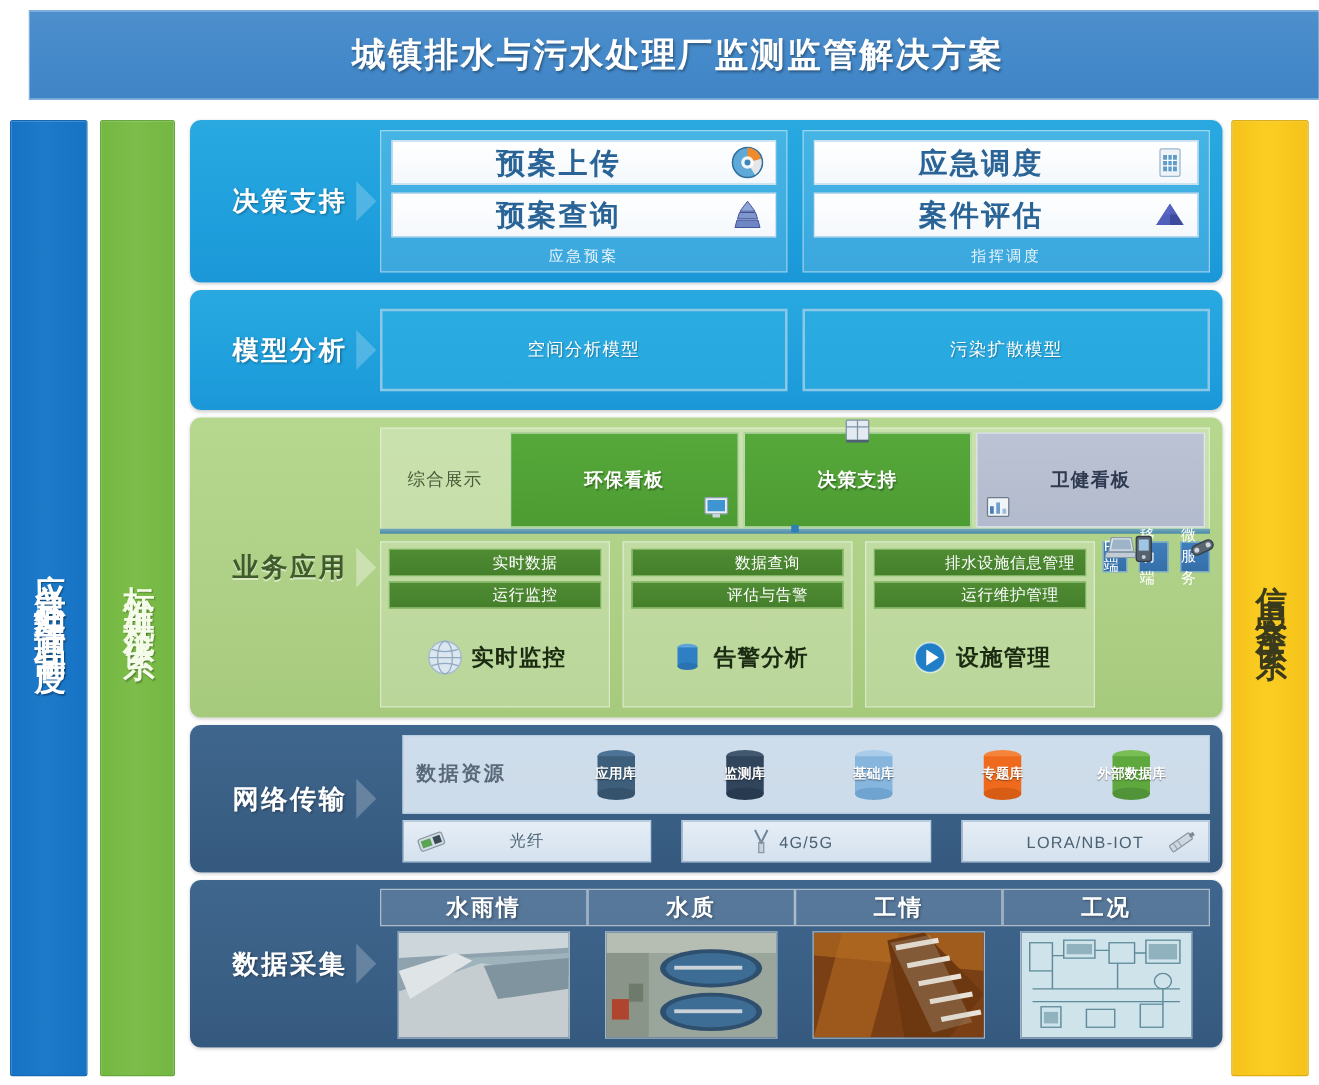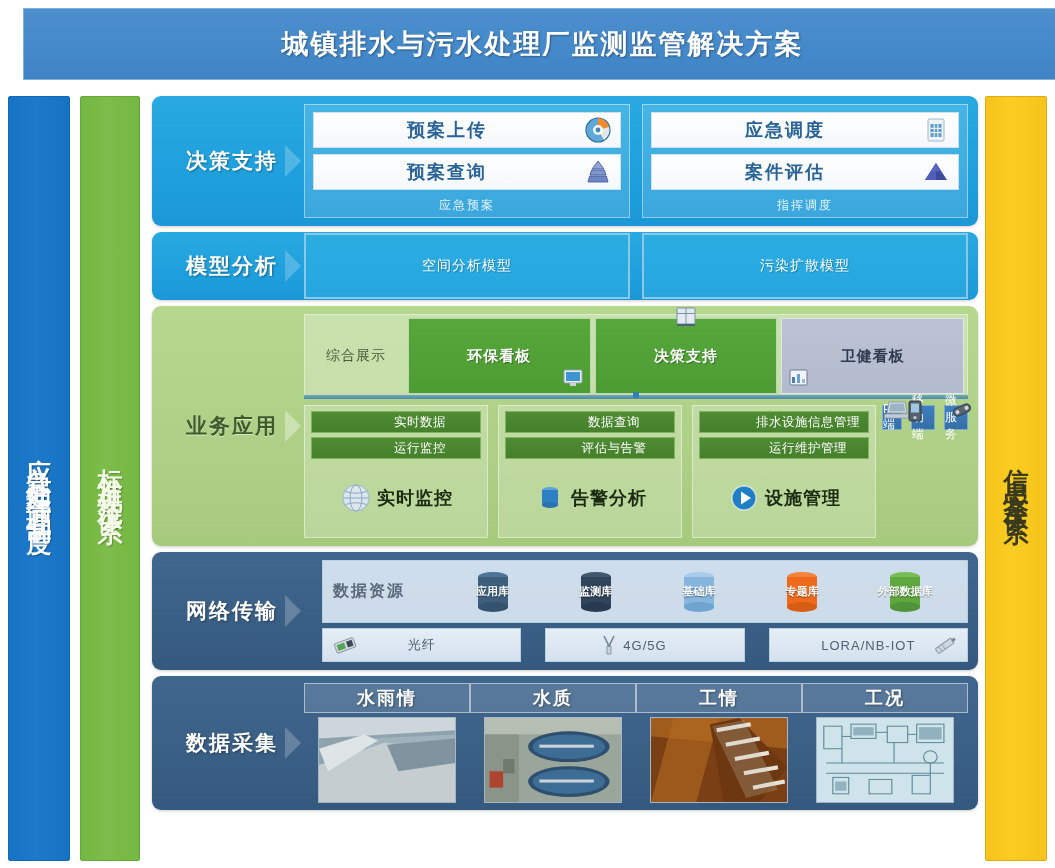--- a/index.html
+++ b/index.html
@@ -86,7 +86,7 @@
     display: flex; align-items: center; justify-content: center;
     position: relative; padding-right: 40px;
   }
-  .dec-row .rtext { font-size: 18px; font-weight: bold; color: #2a6496; letter-spacing: 2px; }
+  .dec-row .rtext { font-size: 23px; font-weight: bold; color: #2a6496; letter-spacing: 2px; }
   .dec-row .ricon { position: absolute; right: 8px; top: 50%; transform: translateY(-50%); width: 28px; height: 28px; }
   .dec-caption { text-align: center; color: #e9f4fb; font-size: 12px; letter-spacing: 2px; padding-top: 1px; }
 

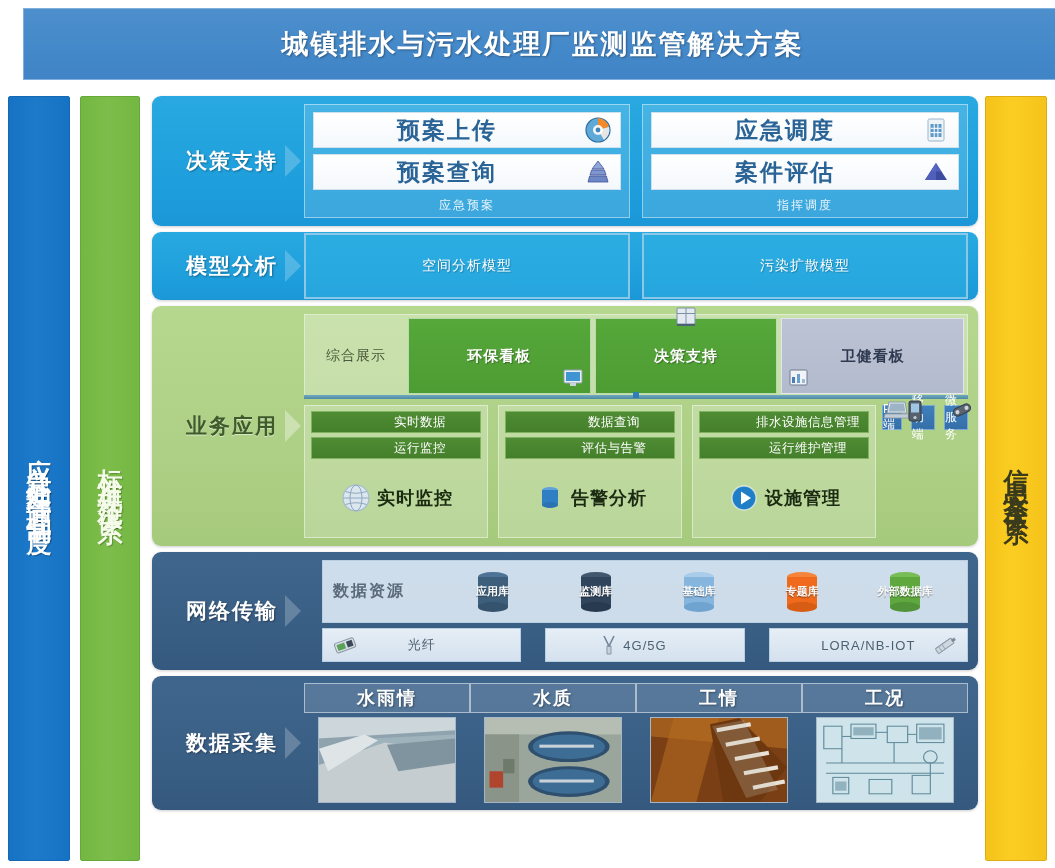--- a/index.html
+++ b/index.html
@@ -91,7 +91,7 @@
   .dec-caption { text-align: center; color: #e9f4fb; font-size: 12px; letter-spacing: 2px; padding-top: 1px; }
 
   
-  #layer-model { height: 68px; }
+  #layer-model { height: 96px; }
   .model-items { display: flex; gap: 12px; height: 100%; align-items: center; }
   .model-box {
     flex: 1; height: 66px; background: rgba(47,176,226,.55);

